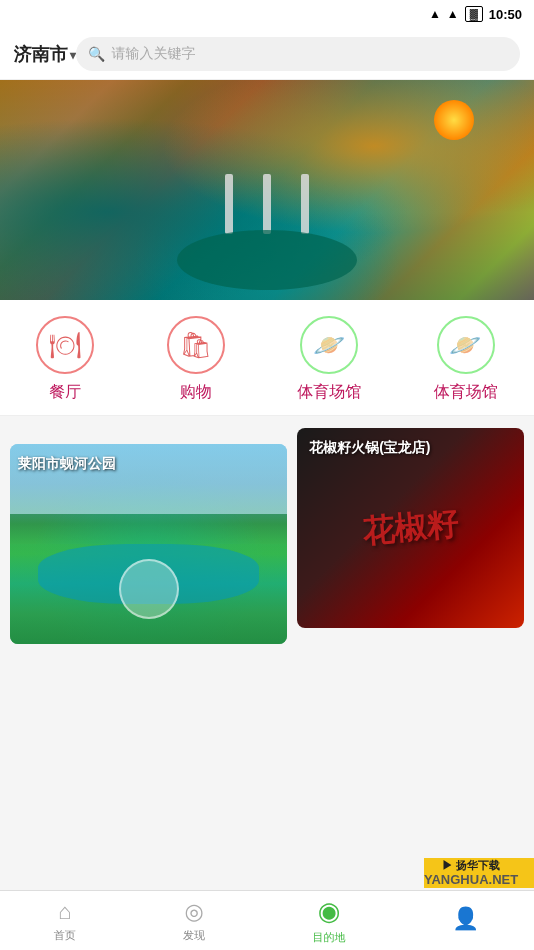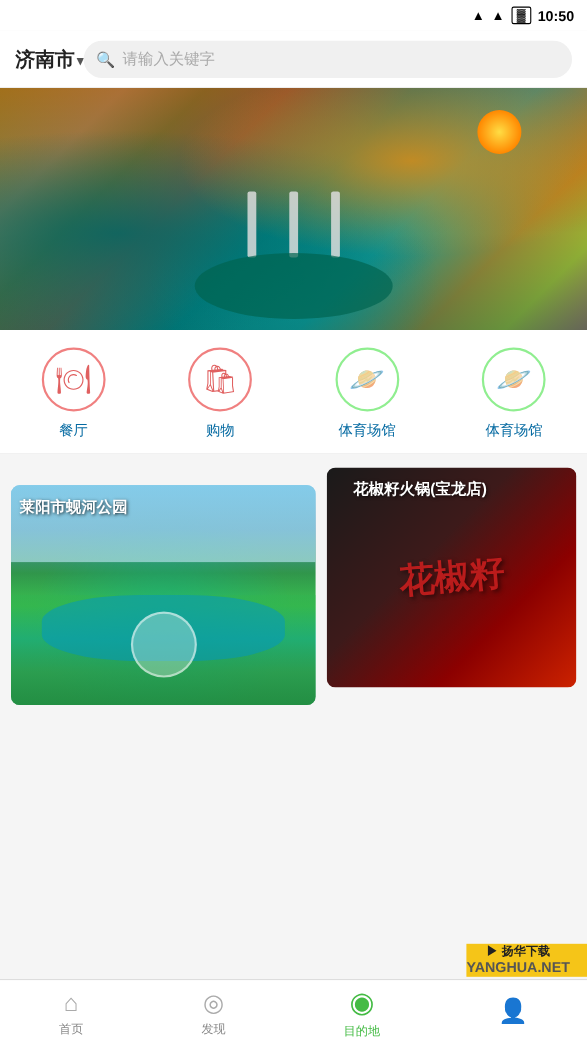--- a/index.html
+++ b/index.html
@@ -172,8 +172,8 @@
     .cat-stadium    { border: 2px solid #90ee90; background: #fff; color: #66cc44; }
     .cat-cities     { border: 2px solid #90ee90; background: #fff; color: #66cc44; }
     .category-label {
-      font-size: 13px;
-      color: #0369a1;
+      font-size: 16px;
+      color: #be185d;
     }
 
     

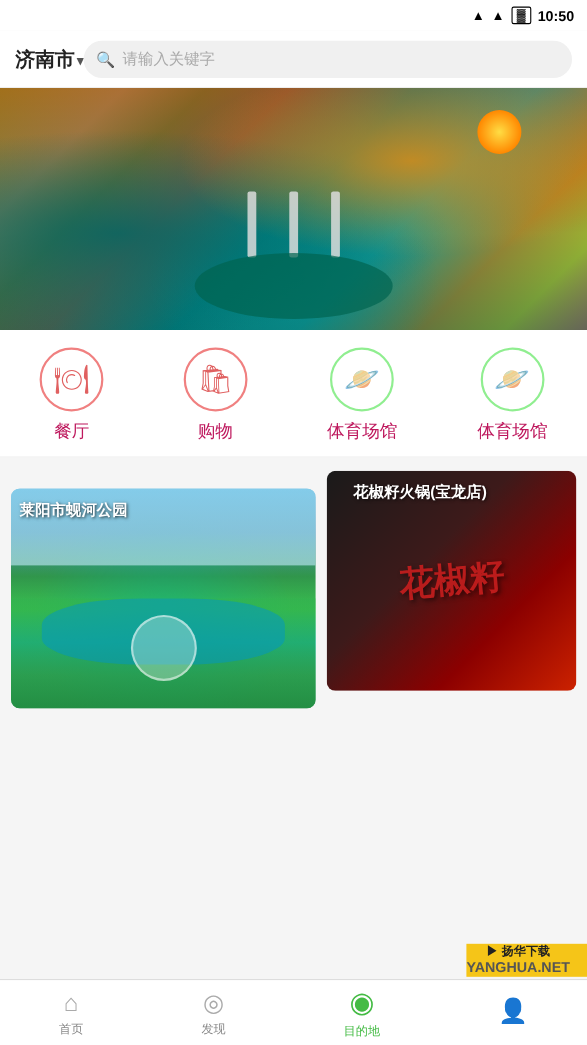--- a/index.html
+++ b/index.html
@@ -252,7 +252,7 @@
     .card-title-right {
       position: absolute;
       top: 10px;
-      left: 16px;
+      left: 4px;
       right: 0;
       padding: 0 8px;
       font-size: 14px;

